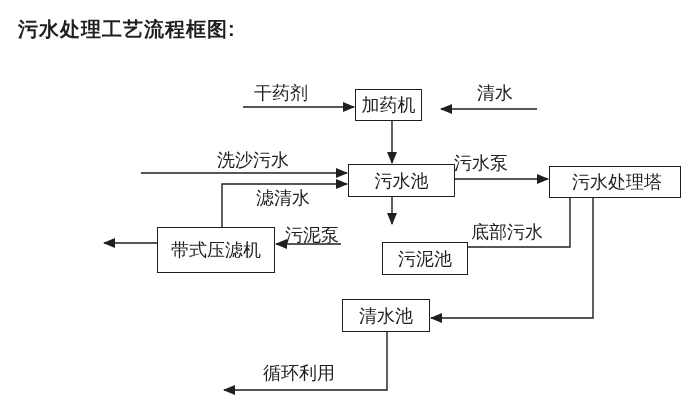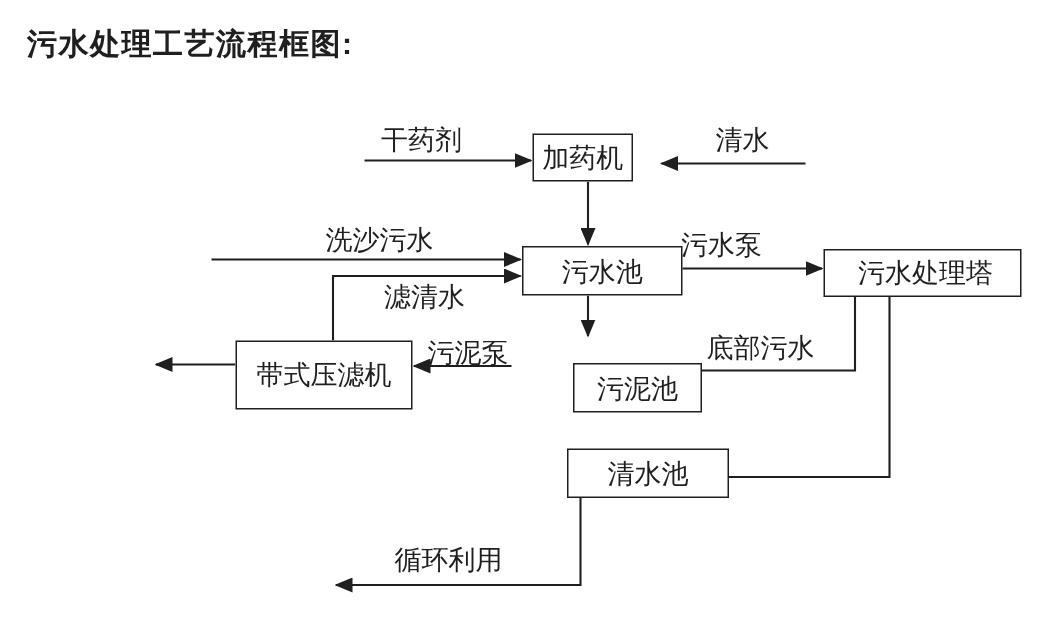--- a/index.html
+++ b/index.html
@@ -51,7 +51,7 @@
   .box-tower       { left: 549px; top: 166px; width: 132px; height: 32px; }
   .box-sludge      { left: 341px; top: 242px; width: 86px;  height: 33px; margin-left: 41px; }
   .box-belt        { left: 157px; top: 227px; width: 118px; height: 46px; }
-  .box-clean       { left: 342px; top: 299px; width: 108px;  height: 33px; margin-left: 36px; }
+  .box-clean       { left: 342px; top: 299px; width: 88px;  height: 33px; }
   .flow-label {
     position: absolute;
     font-size: 18px;

